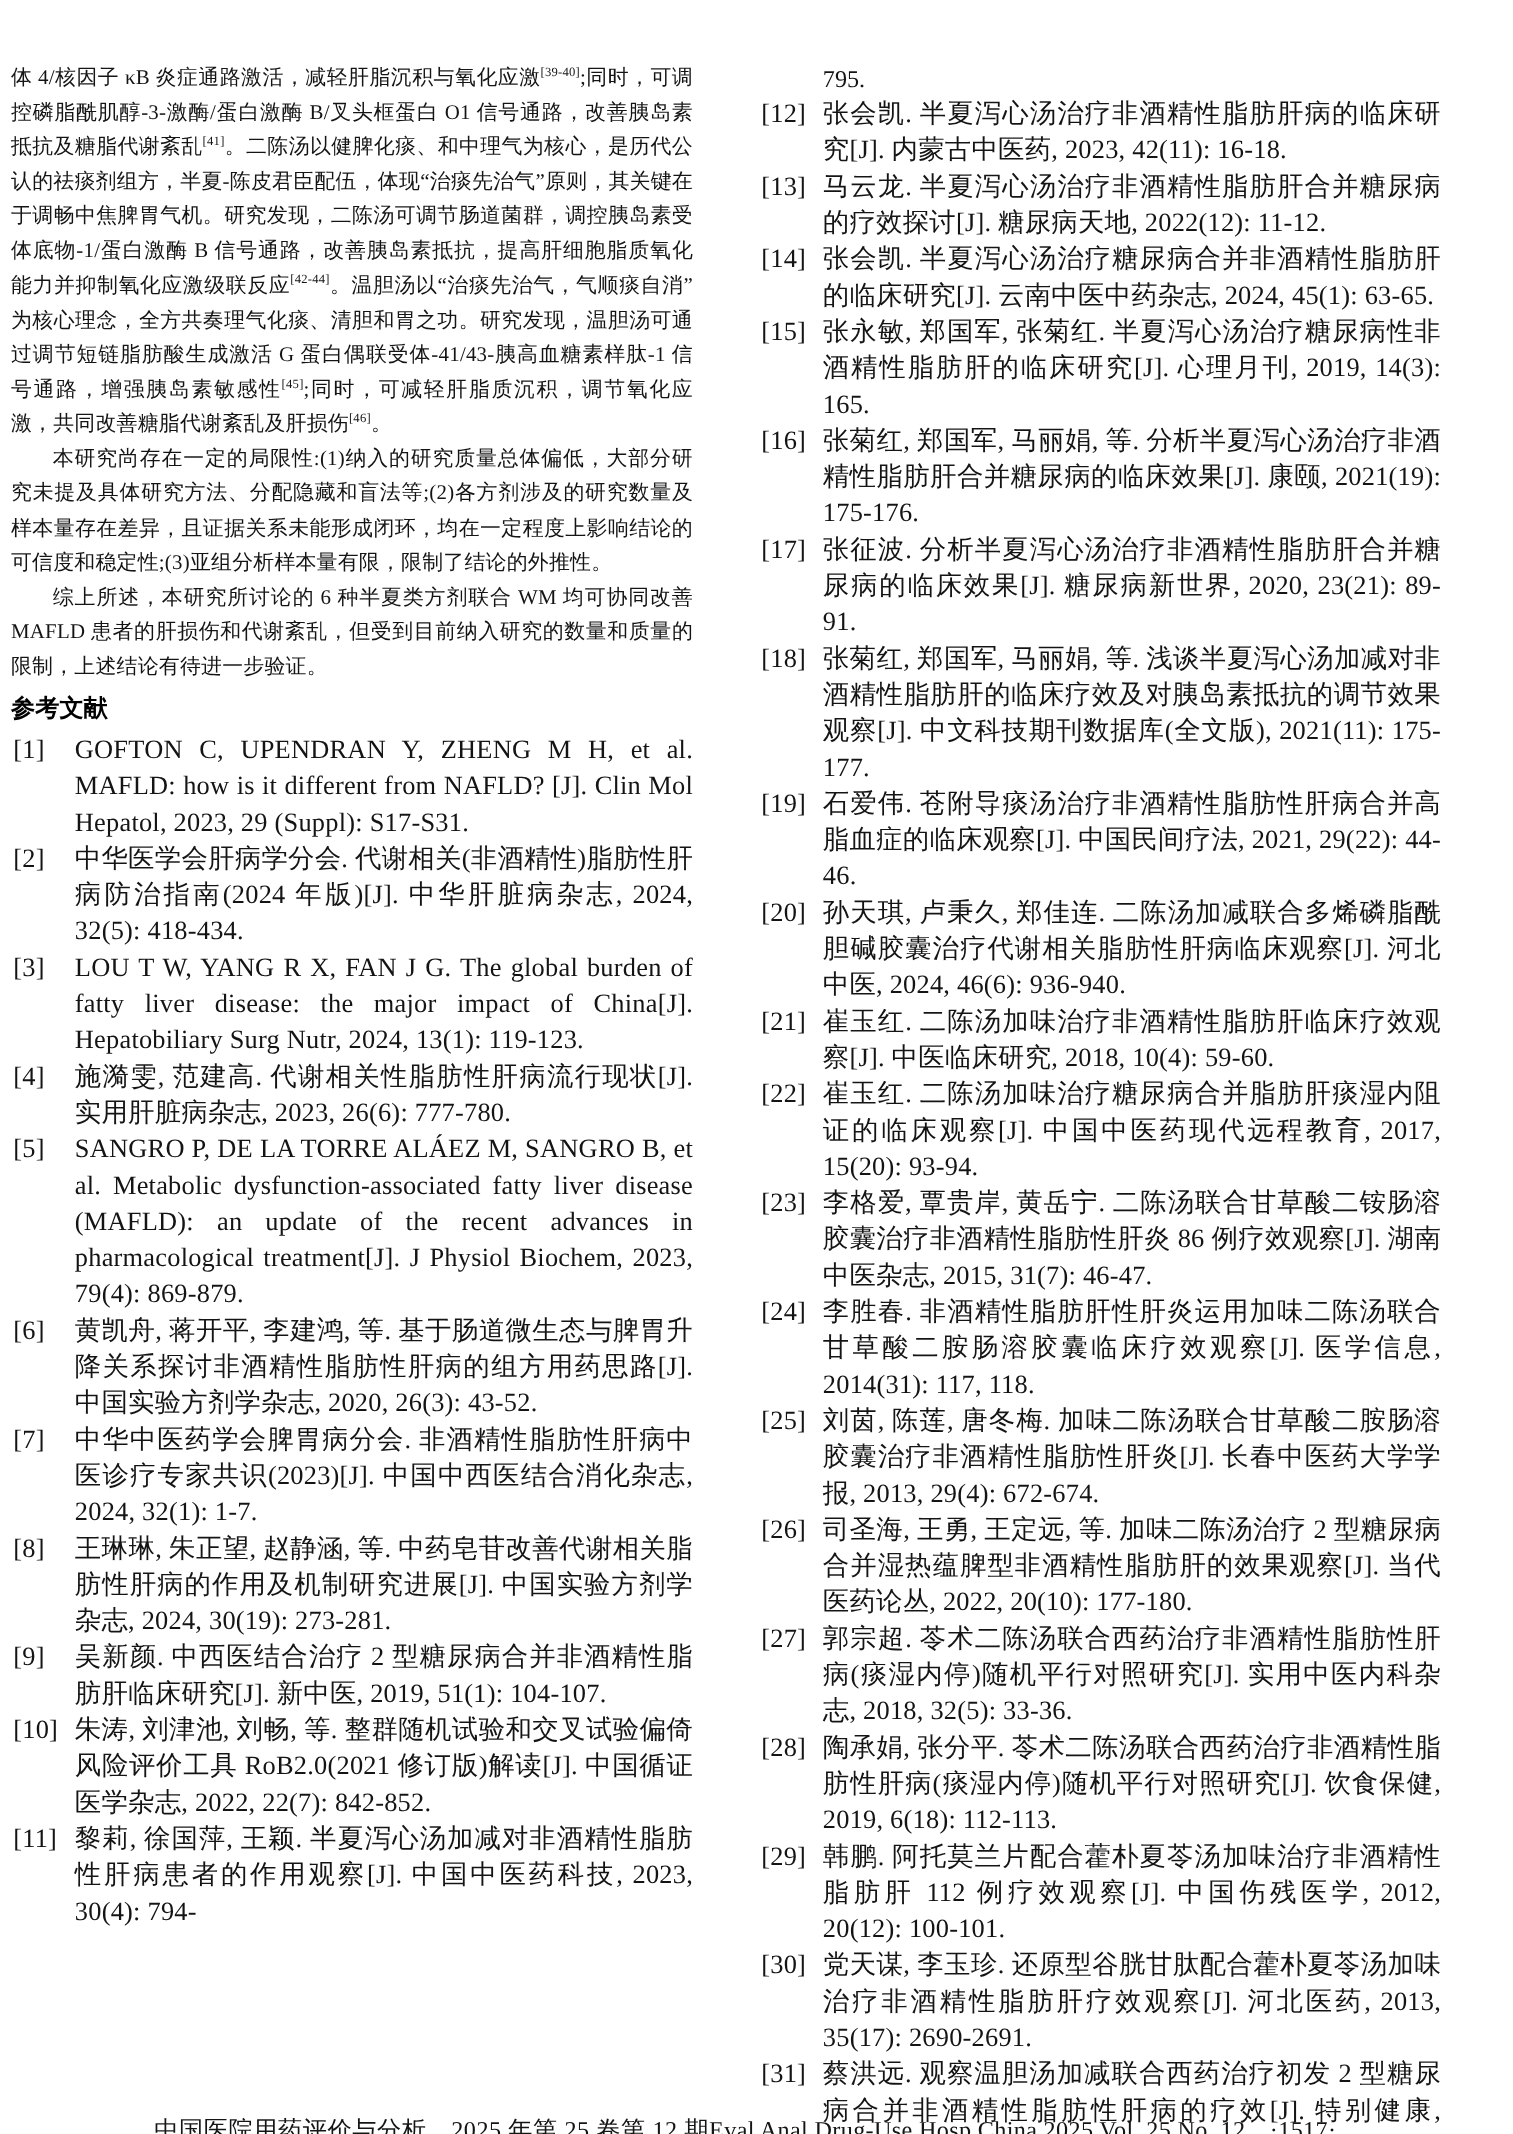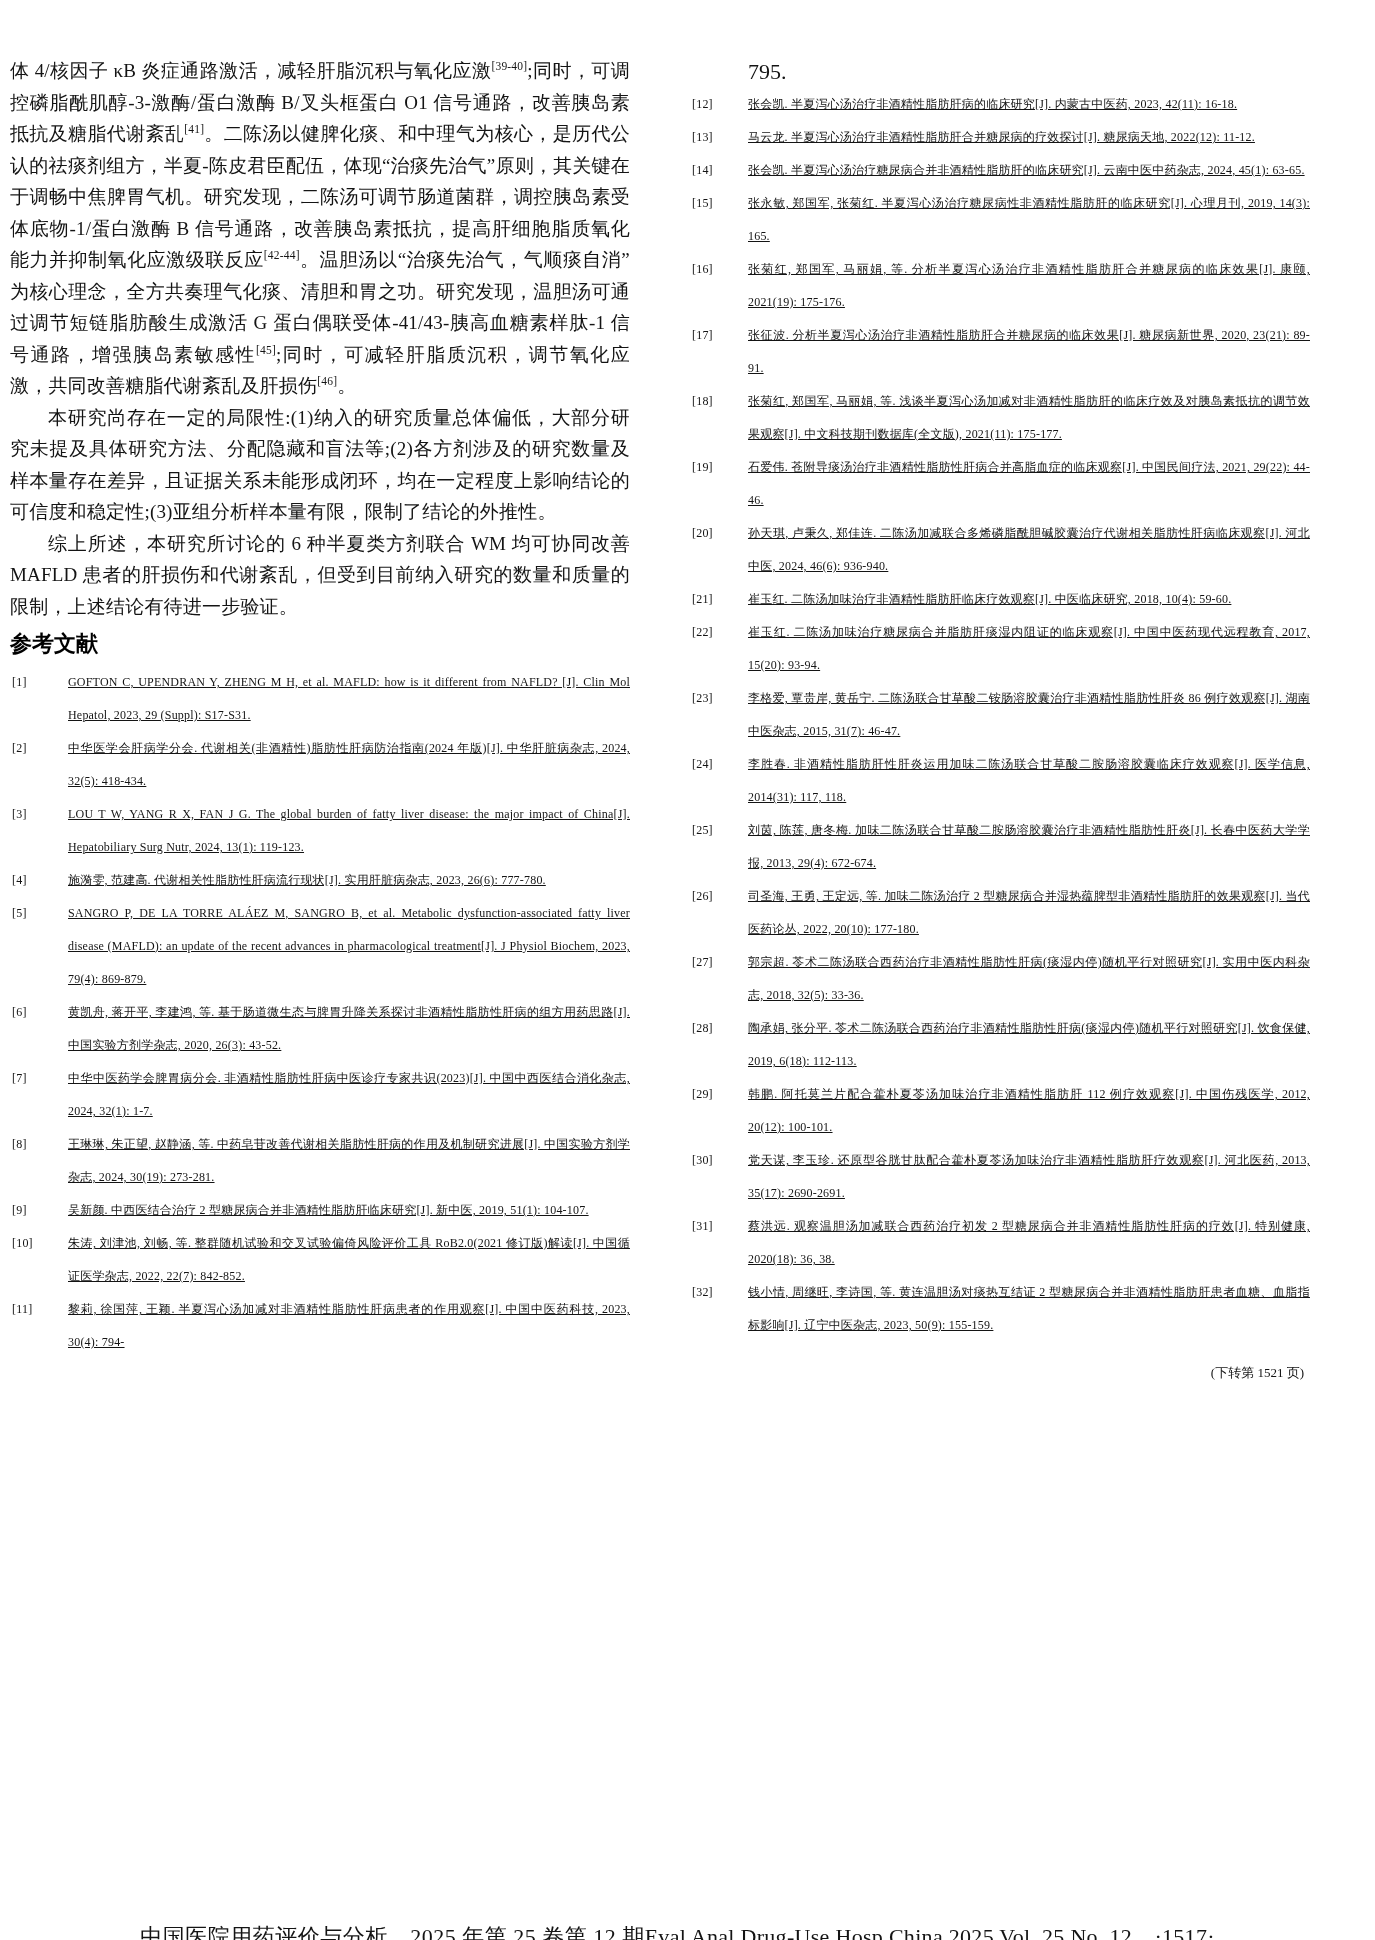--- a/index.html
+++ b/index.html
@@ -52,11 +52,10 @@
   .ref{
     position:relative;
     padding-left:58px;
-    font-size:12px;
+    font-size:24px;
     line-height:33px;
     text-align:justify;
     letter-spacing:0.2px;
-    text-decoration:underline;
   }
   .ref .label{
     position:absolute;

